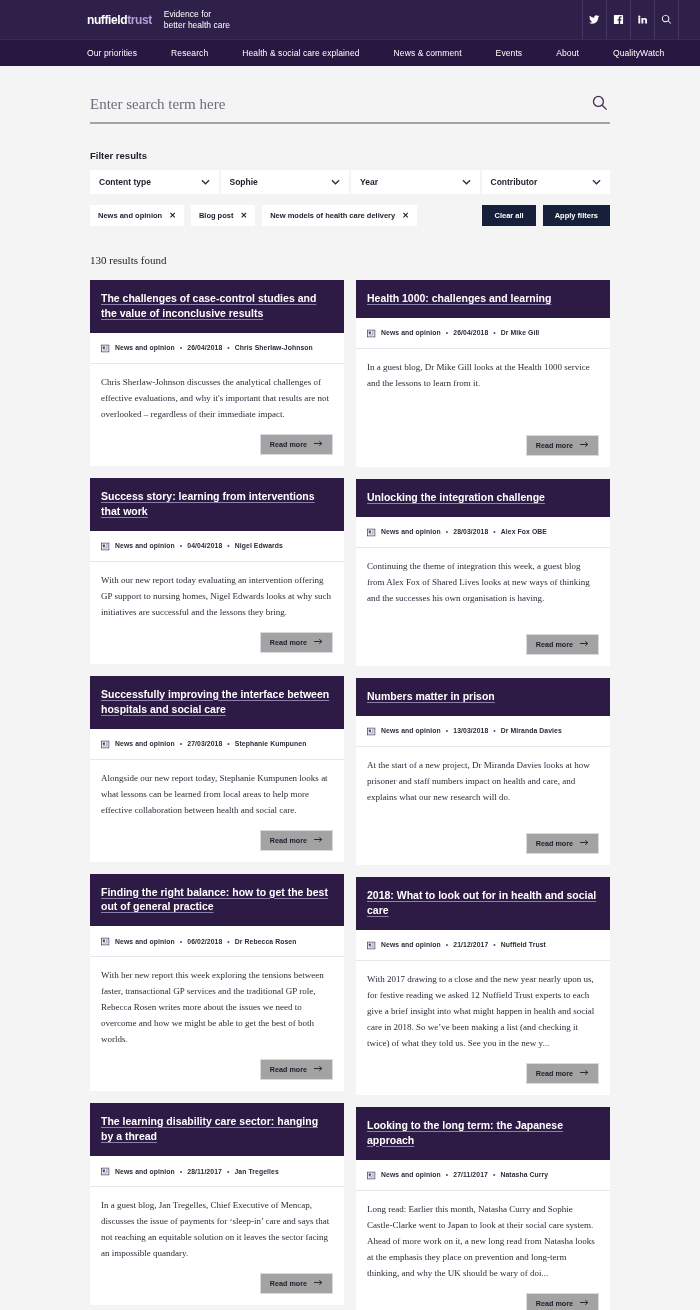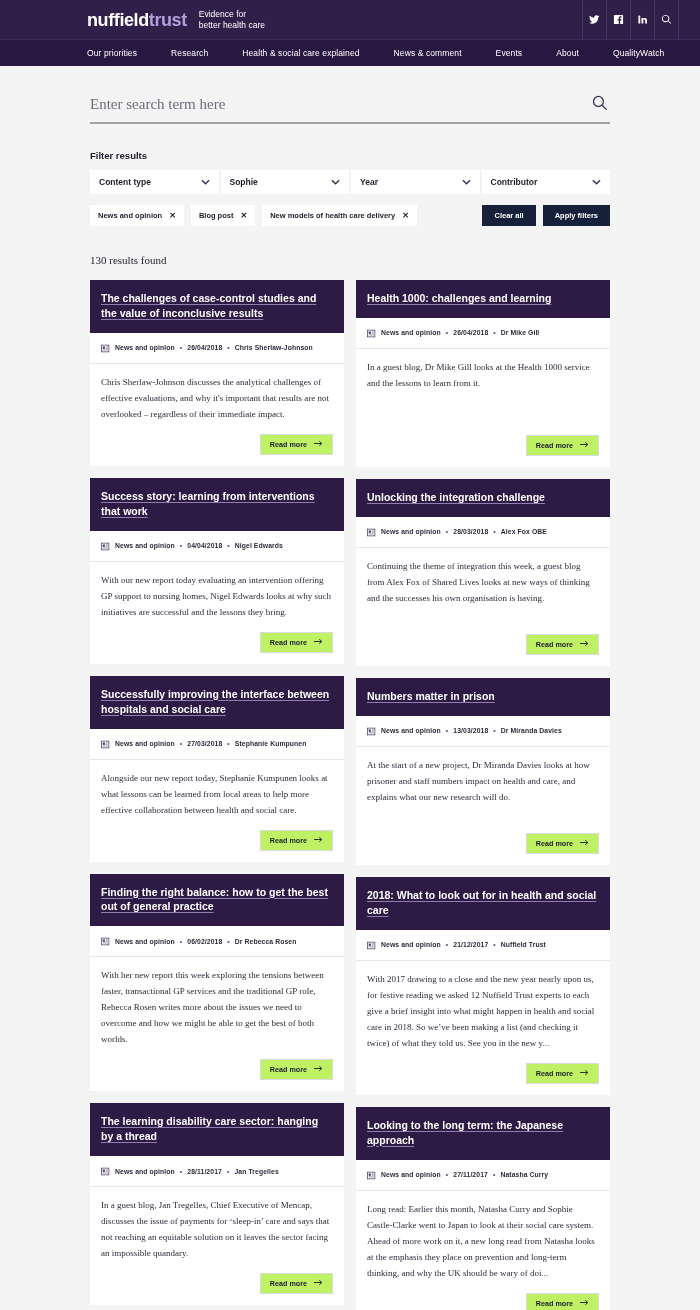--- a/index.html
+++ b/index.html
@@ -21,7 +21,7 @@
     position: relative;
   }
   .brand { display: flex; align-items: center; margin-left: 87px; }
-  .logo-text { font-size: 18px; font-weight: 700; letter-spacing: -0.4px; line-height: 1; }
+  .logo-text { font-size: 12px; font-weight: 700; letter-spacing: -0.4px; line-height: 1; }
   .logo-nuffield { color: #ffffff; }
   .logo-trust { color: #b39ddb; }
   .tagline {

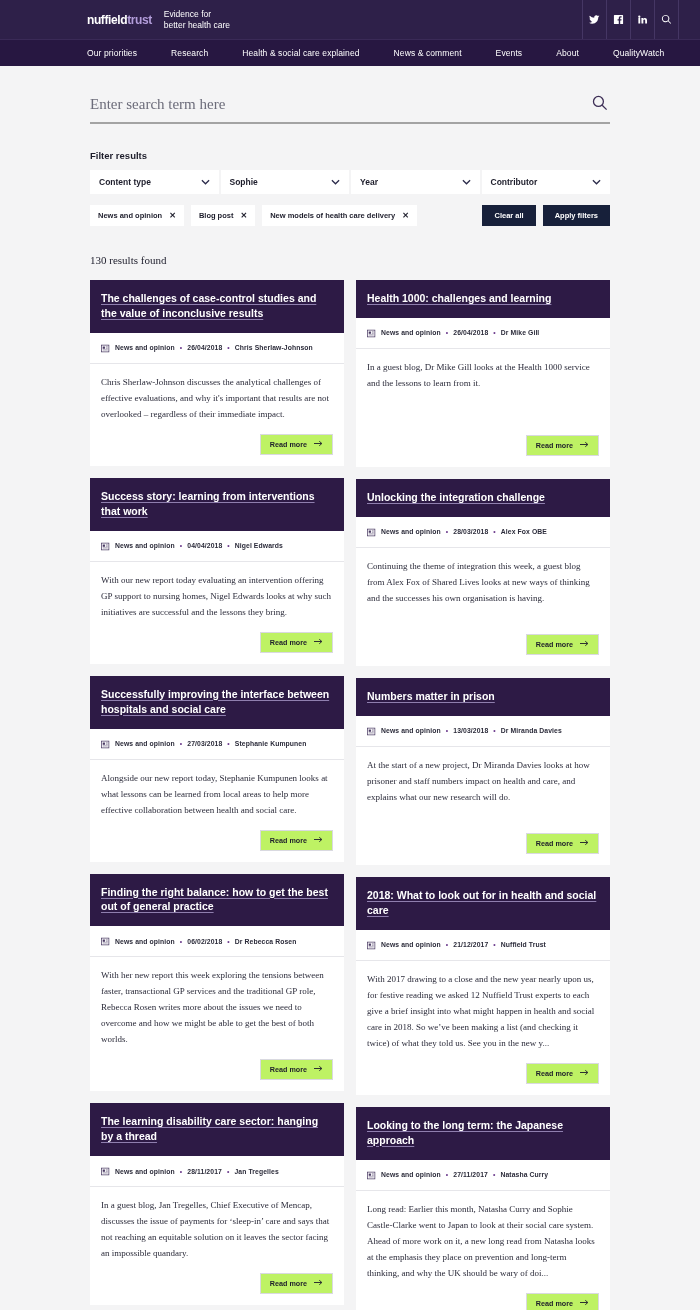--- a/index.html
+++ b/index.html
@@ -125,7 +125,7 @@
   }
   .card-foot { display: flex; justify-content: flex-end; padding: 6px 11px 11px 11px; }
   .read-more {
-    border: 1px solid #d9d9e0; background: #bef264; cursor: pointer;
+    border: 1px solid #d9d9e0; background: #a3a3a3; cursor: pointer;
     display: flex; align-items: center; gap: 7px;
     padding: 5px 9px; font-size: 7.2px; font-weight: 700; color: #1d1d2b;
     font-family: "Liberation Sans", sans-serif;

